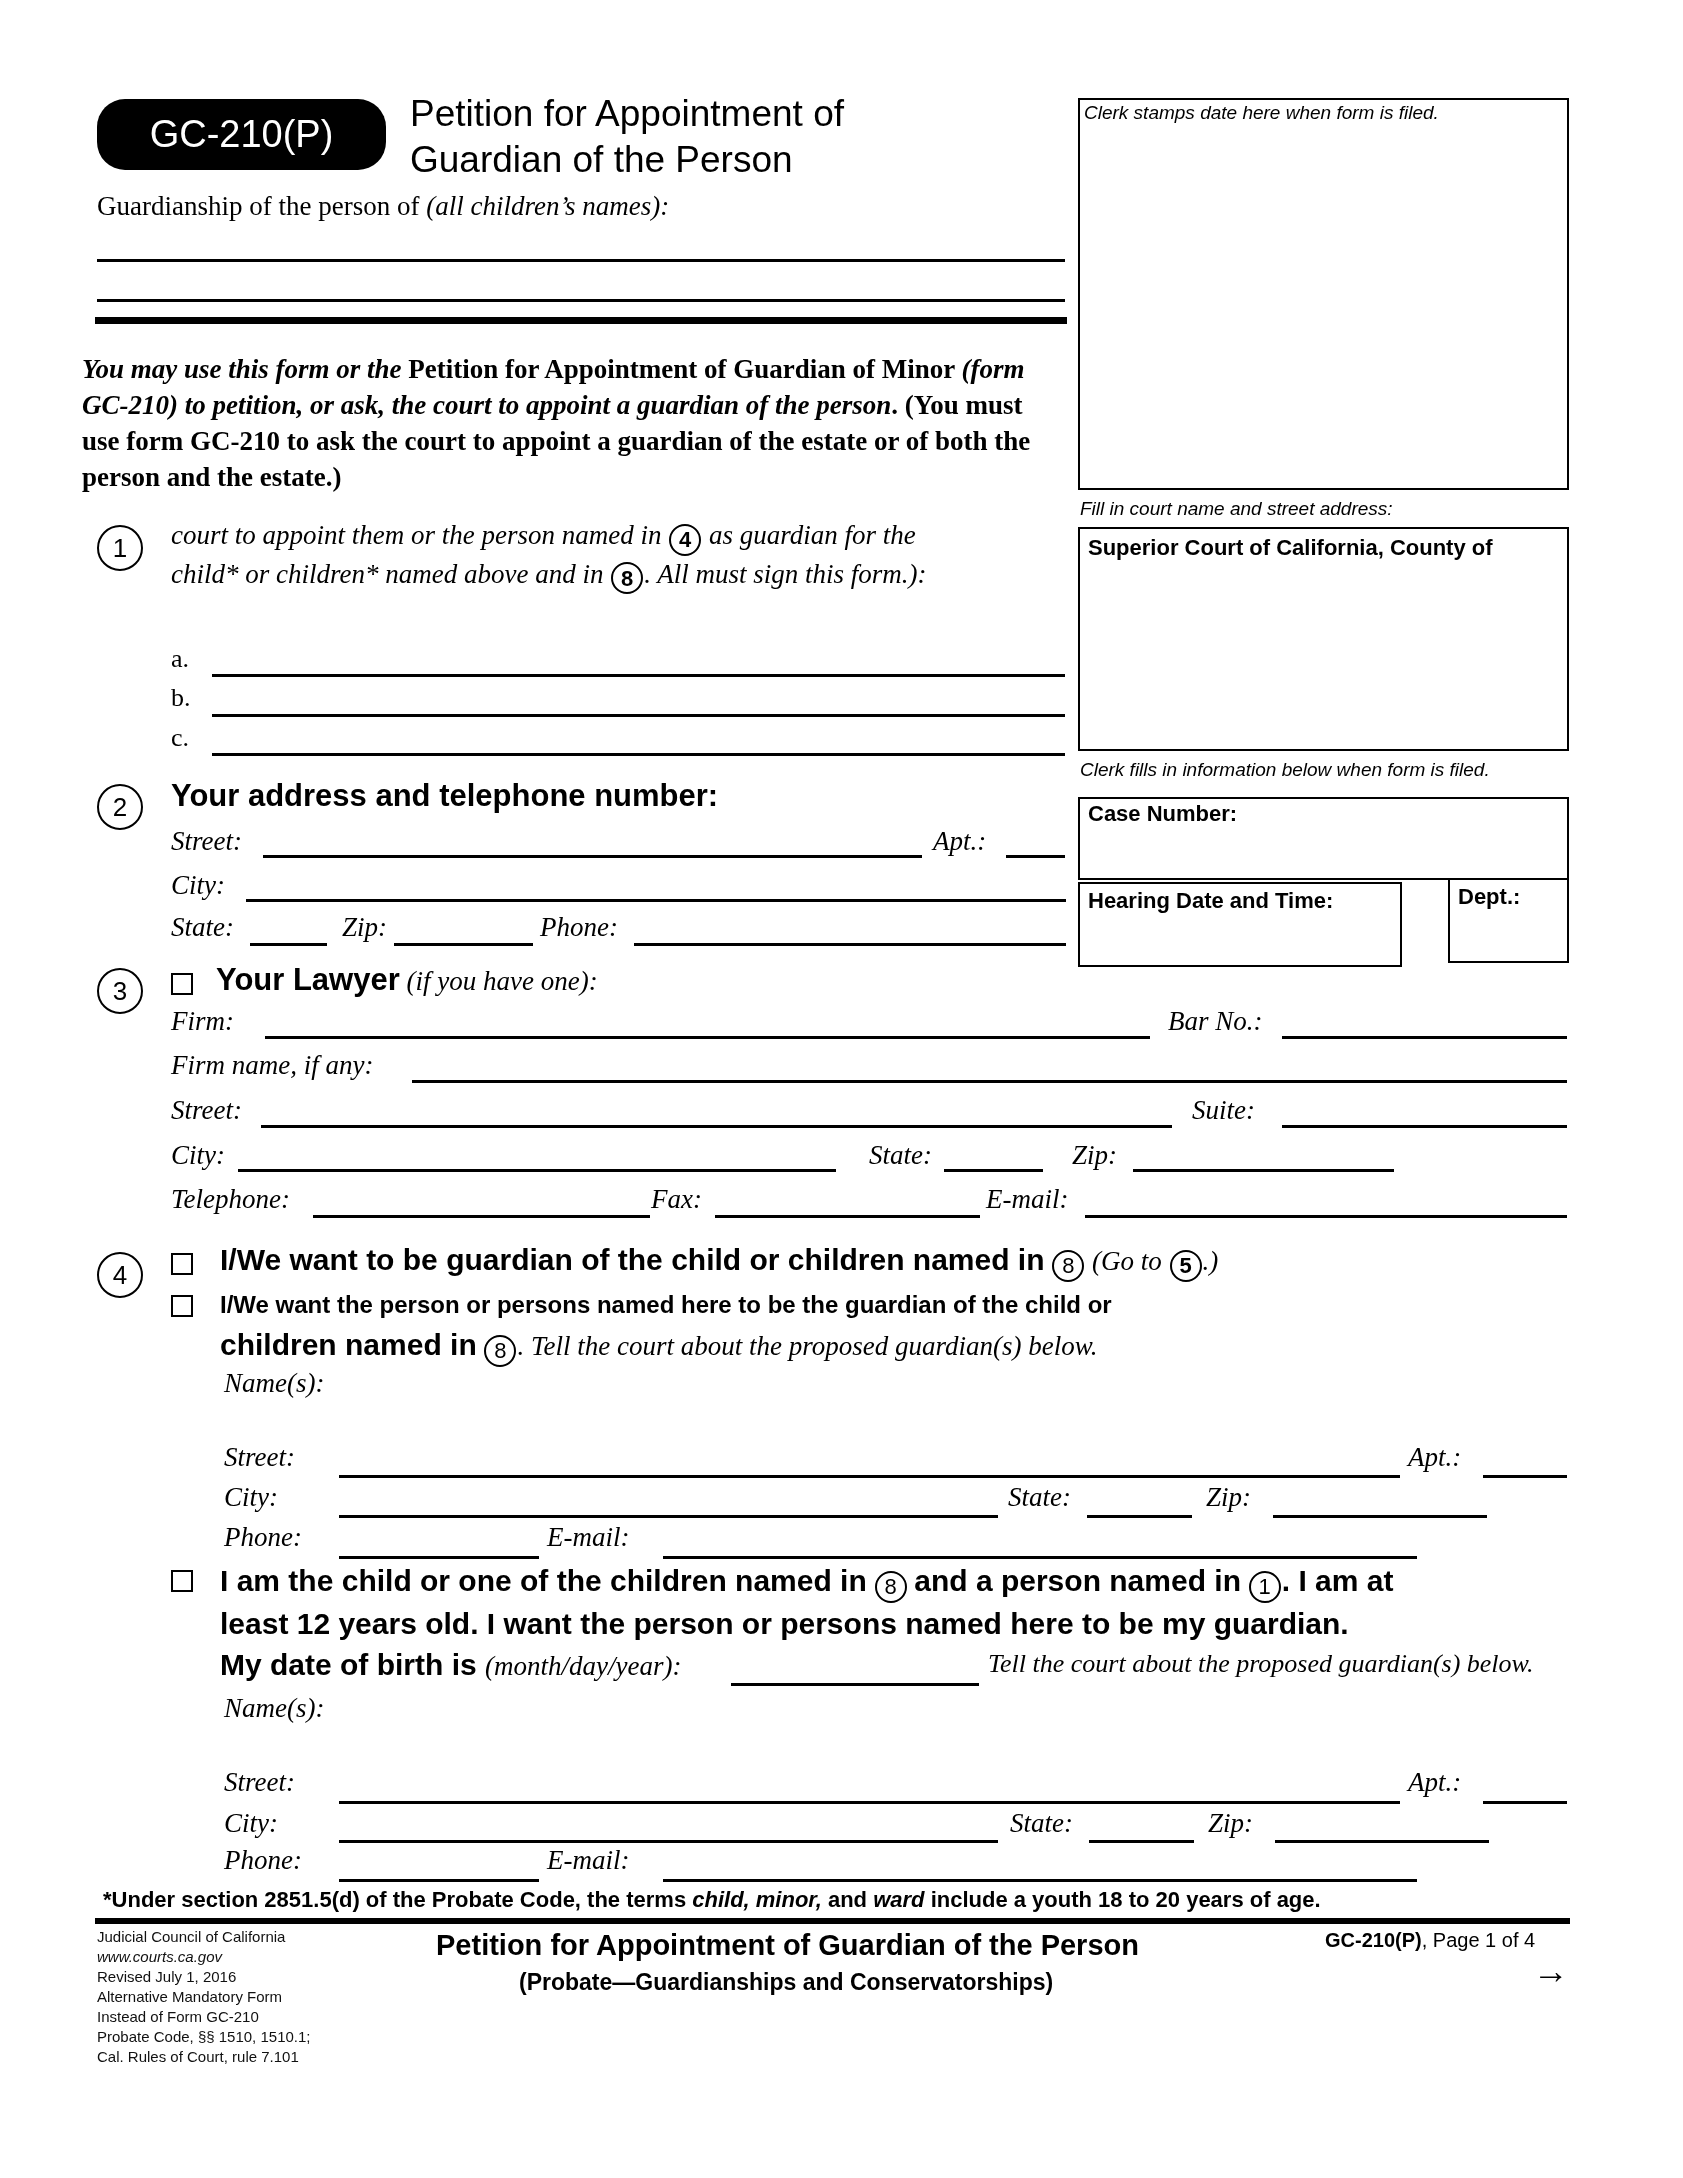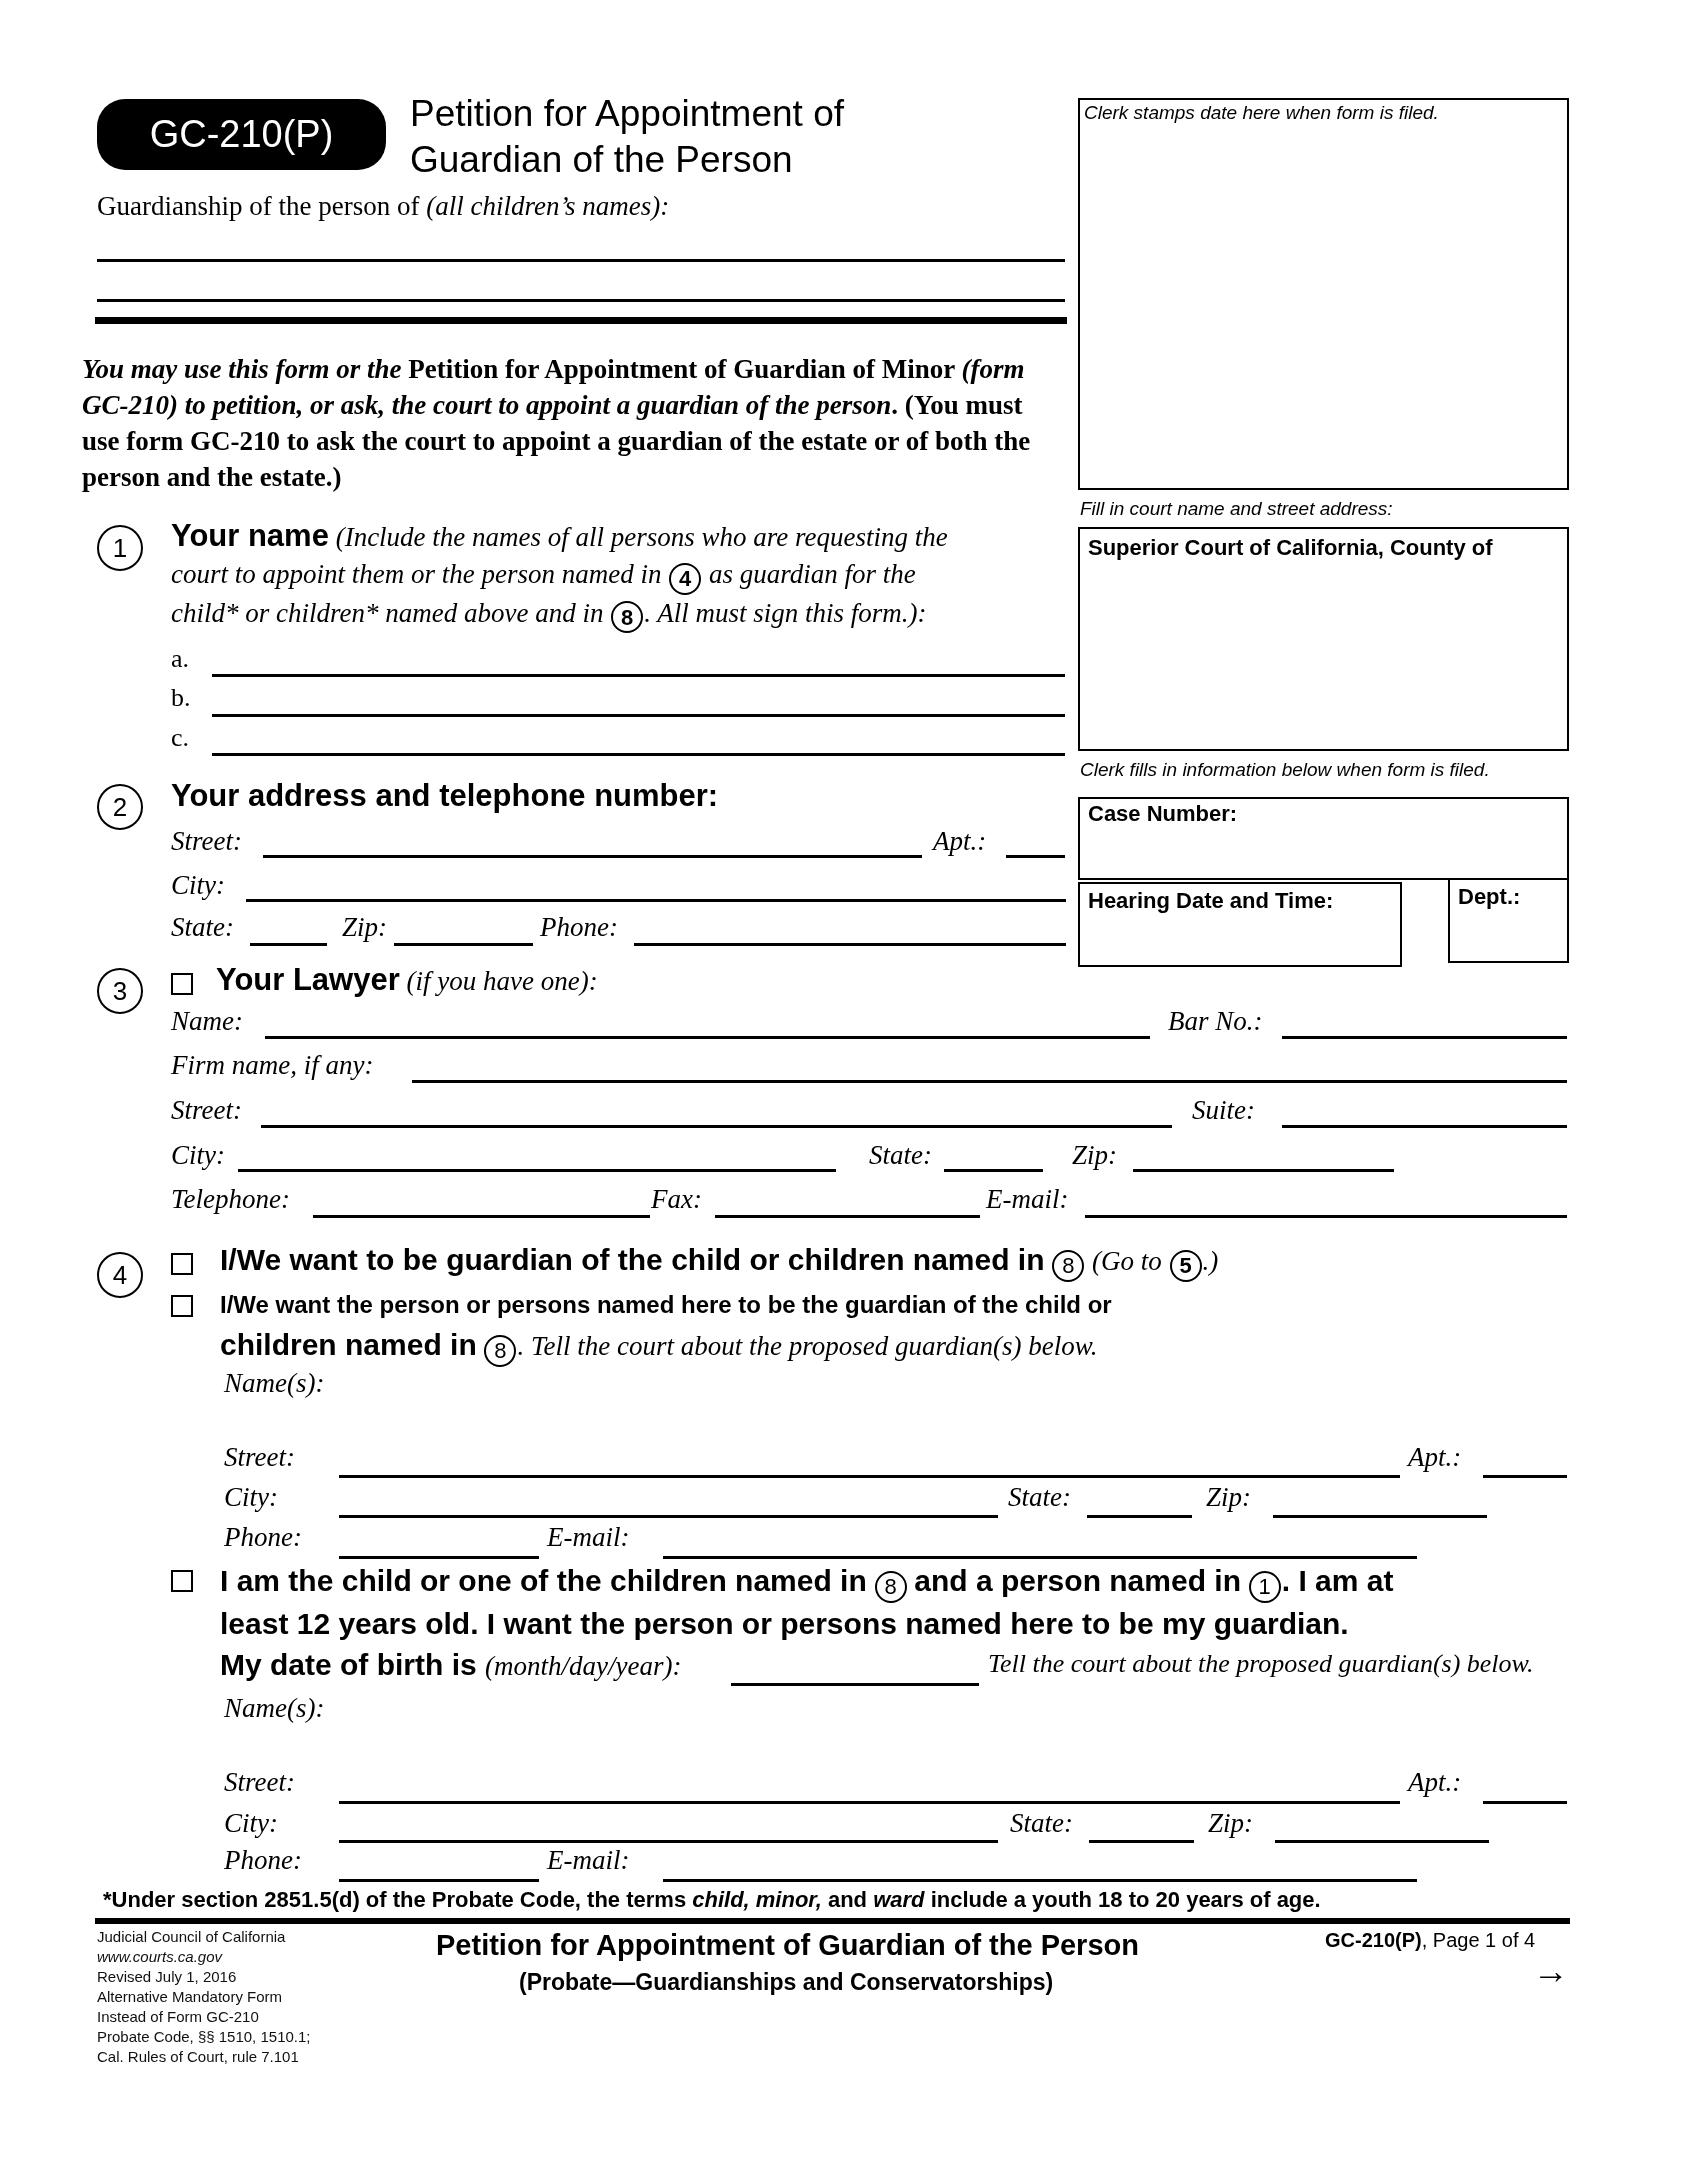--- a/index.html
+++ b/index.html
@@ -67,7 +67,6 @@
 
 <div class="circ" style="left:97px;top:525px;">1</div>
 <div class="abs" style="left:171px;top:517px;font-size:27px;line-height:37px;white-space:nowrap;">
-  <div><span class="sans b" style="font-size:31px;">Your name</span> <span class="it">(Include the names of all persons who are requesting the</span></div>
   <div class="it"><span>court to appoint them or the person named in</span> <span class="icirc">4</span> <span>as guardian for the</span></div>
   <div class="it"><span>child* or children* named above and in</span> <span class="icirc">8</span><span>. All must sign this form.):</span></div>
 </div>

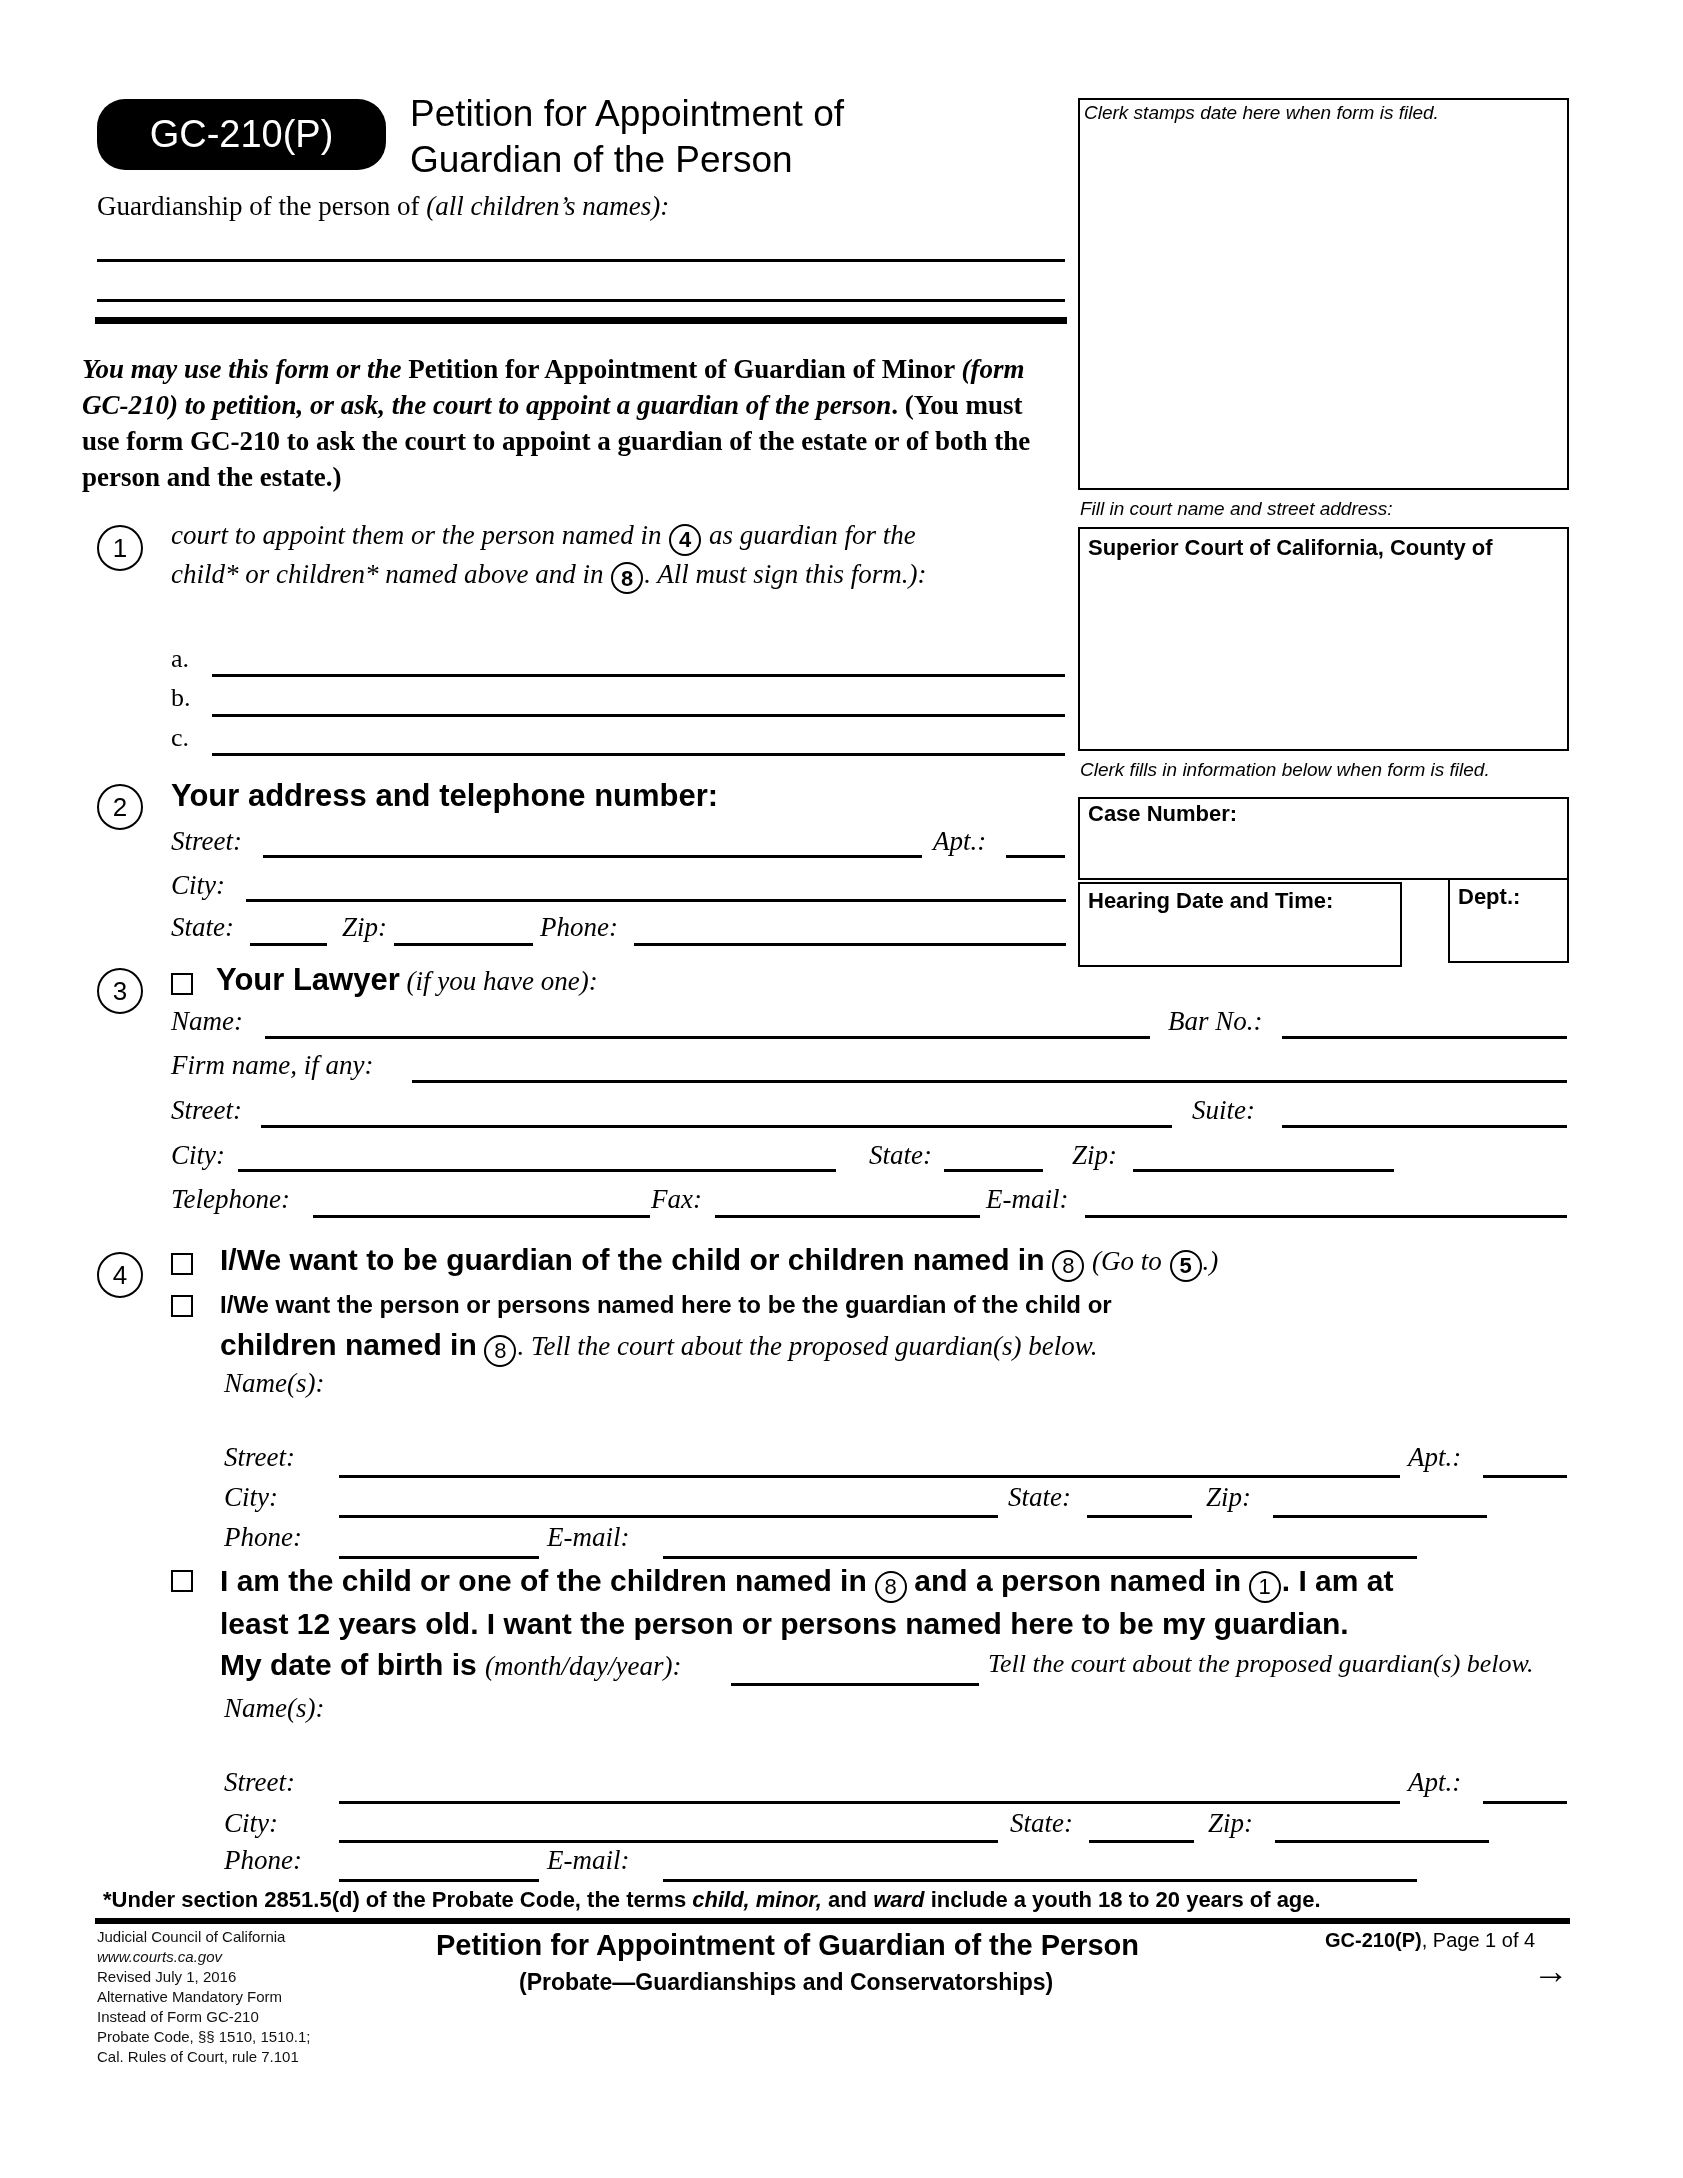--- a/index.html
+++ b/index.html
@@ -97,7 +97,7 @@
 <div class="abs" style="left:216px;top:962px;font-size:27px;white-space:nowrap;">
   <span class="sans b" style="font-size:31px;">Your Lawyer</span> <span class="it">(if you have one):</span>
 </div>
-<span class="lbl" style="left:171px;top:1006px;">Name:</span>
+<span class="lbl" style="left:171px;top:1006px;">Firm:</span>
 <div class="line" style="left:265px;top:1036px;width:885px;"></div>
 <span class="lbl" style="left:1168px;top:1006px;">Bar No.:</span>
 <div class="line" style="left:1282px;top:1036px;width:285px;"></div>

